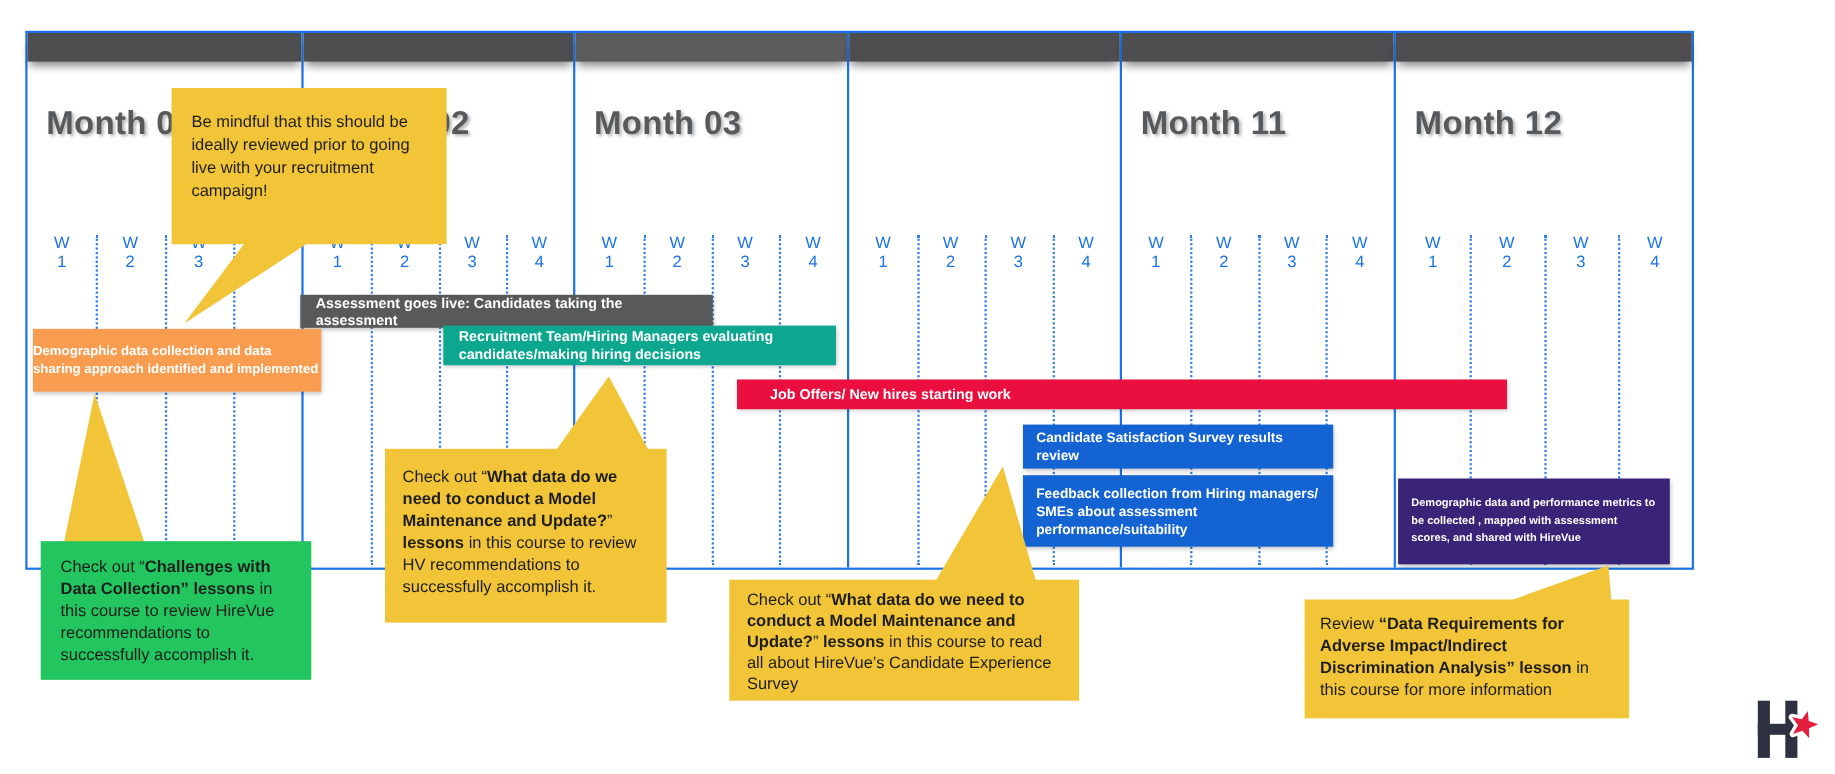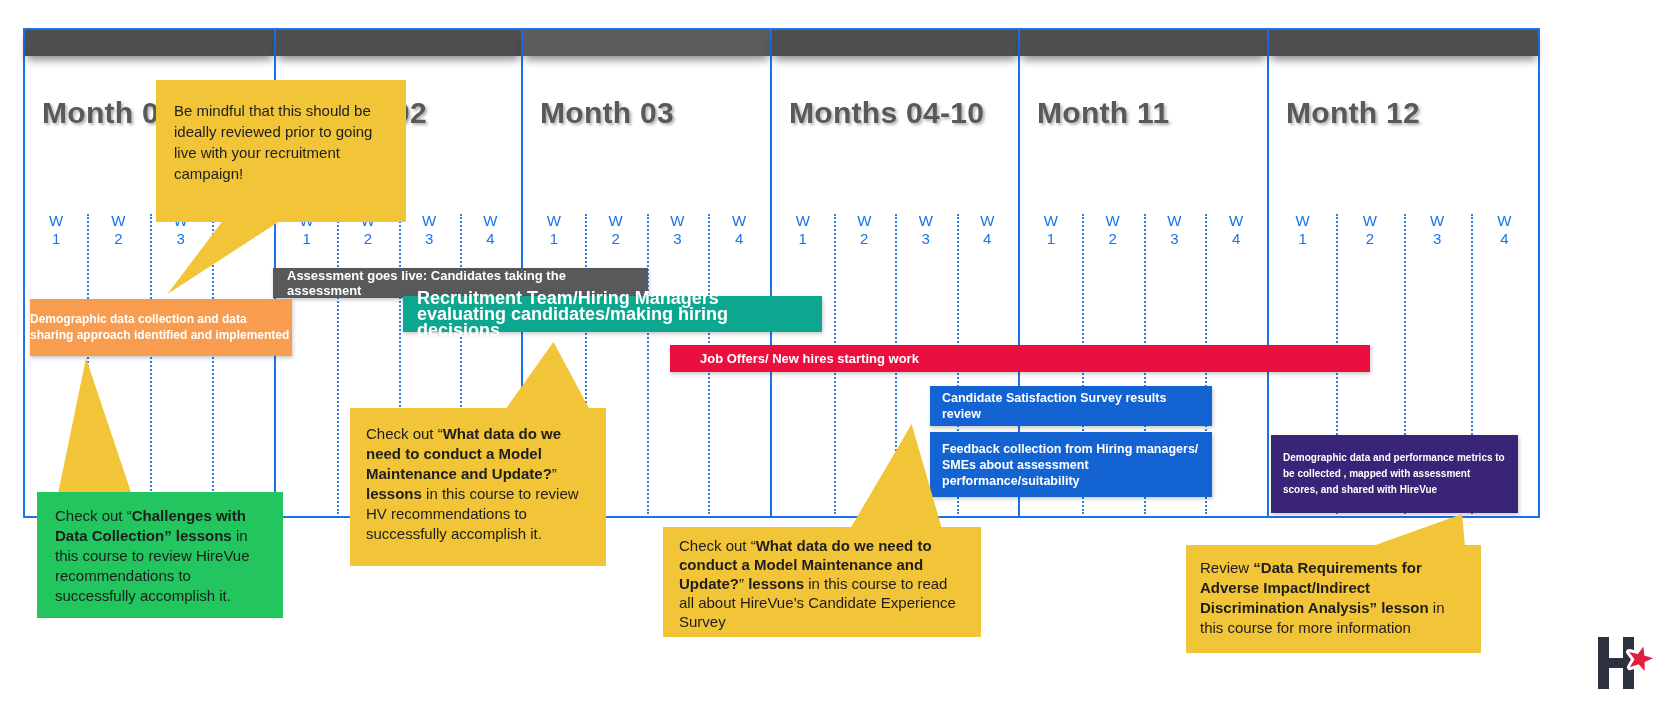--- a/index.html
+++ b/index.html
@@ -146,7 +146,6 @@
 
     <div class="col bordered" style="left:745px; width:248px;">
       <div class="band" style="background: rgb(78, 78, 80);"></div>
-      <div class="title">Months 04-10</div>
       <div class="dl dl1"></div>
       <div class="dl dl2"></div>
       <div class="dl dl3"></div>

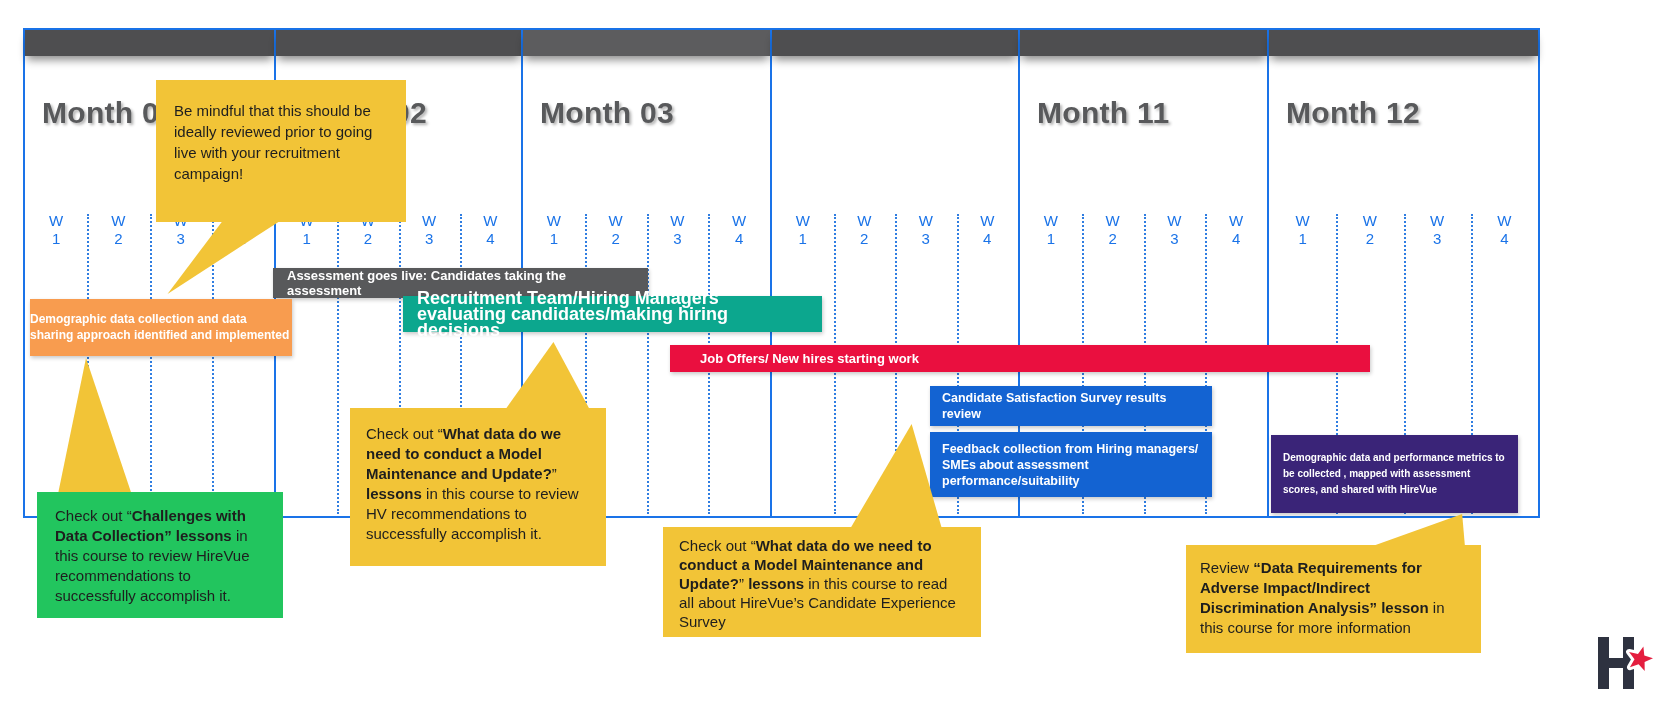--- a/index.html
+++ b/index.html
@@ -31,7 +31,7 @@
   .bar1 .lbl { padding:0 14px; }
   .bar2 { left:30px;  top:299px; width:262px; height:57px; font-size:12px; line-height:15.5px; }
   .bar2 .lbl { padding:0 0; }
-  .bar3 { left:403px; top:296px; width:419px; height:36px; font-size:18px; line-height:16px; }
+  .bar3 { left:403px; top:296px; width:357px; height:36px; font-size:13px; line-height:16px; }
   .bar3 .lbl { padding:0 14px; }
   .bar4 { left:670px; top:345px; width:700px; height:27px; font-size:13px; }
   .bar4 .lbl { padding:0 30px; }

